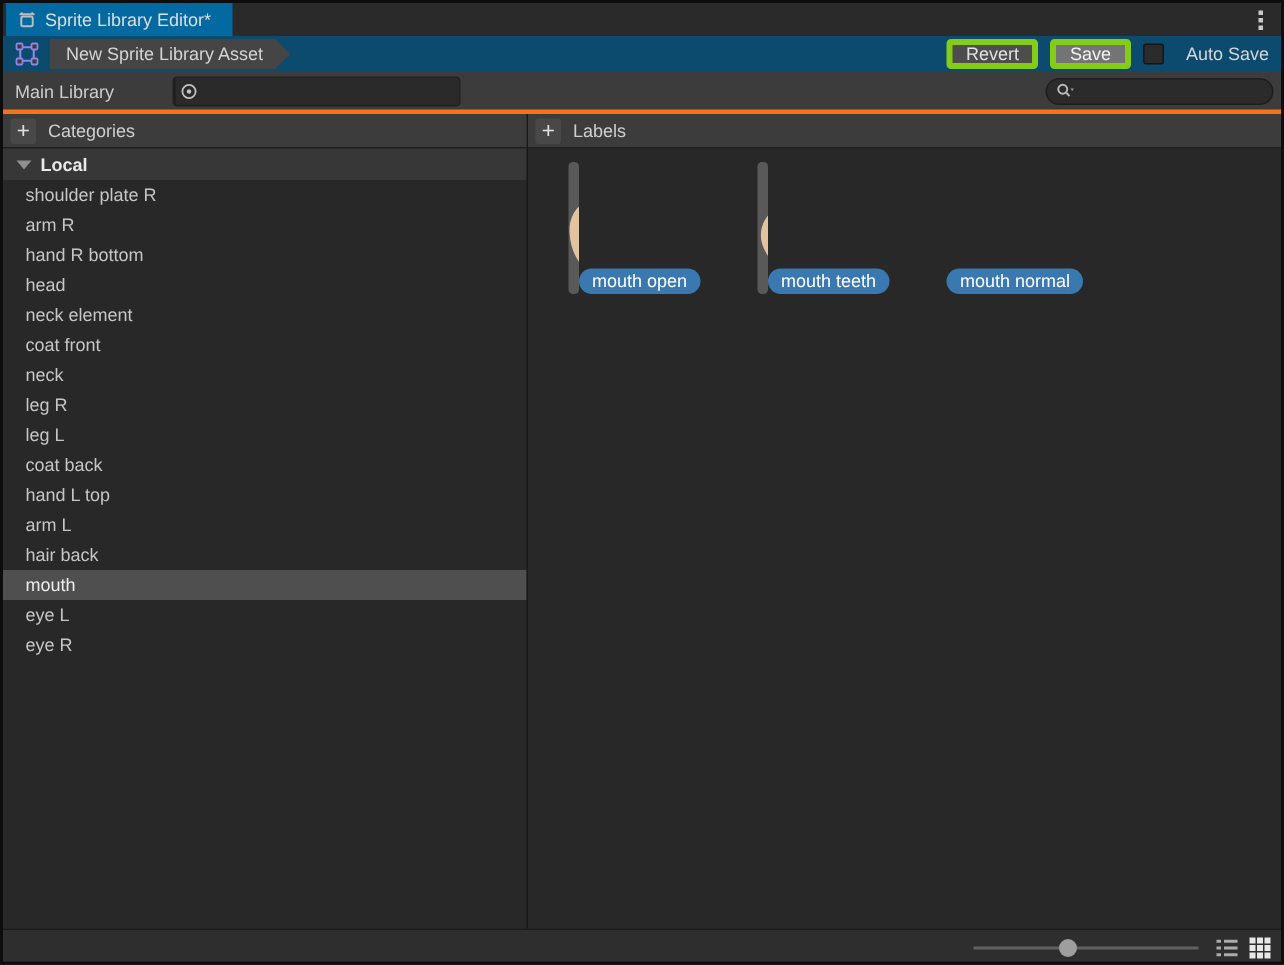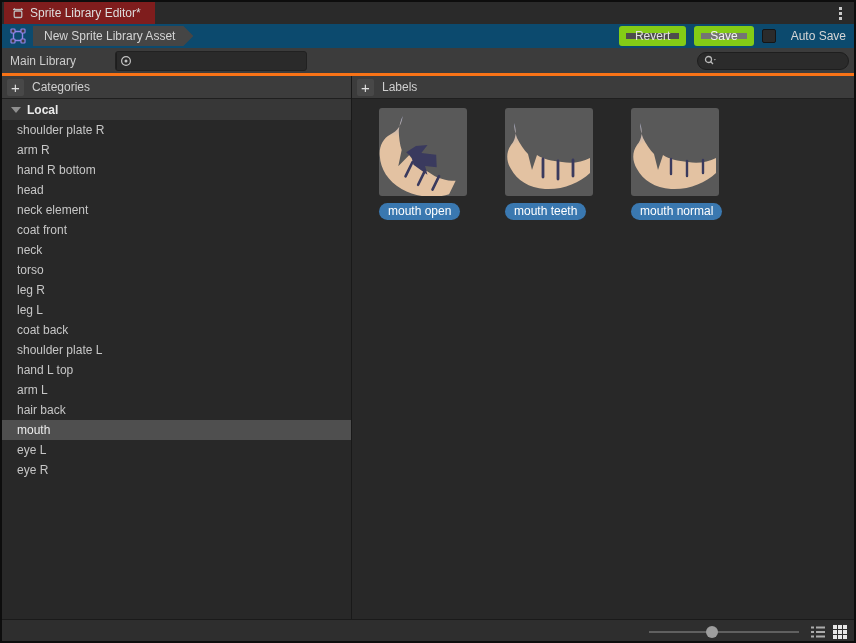--- a/index.html
+++ b/index.html
@@ -13,7 +13,7 @@
 
   
   .tabstrip { height:22px; background:#2a2a2a; display:flex; align-items:stretch; position:relative; }
-  .tab { display:flex; align-items:center; gap:5px; background:#7f1d1d; padding:0 14px 0 7px; margin-left:2px; }
+  .tab { display:flex; align-items:center; gap:5px; background:#0369a1; padding:0 14px 0 7px; margin-left:2px; }
   .tab-label { color:#dedede; white-space:nowrap; }
   .kebab { position:absolute; right:6px; top:0; height:22px; width:16px; display:flex; flex-direction:column; justify-content:center; align-items:center; gap:2px; cursor:pointer; }
   .kebab i { width:3px; height:3px; background:#c9c9c9; border-radius:0; display:block; }

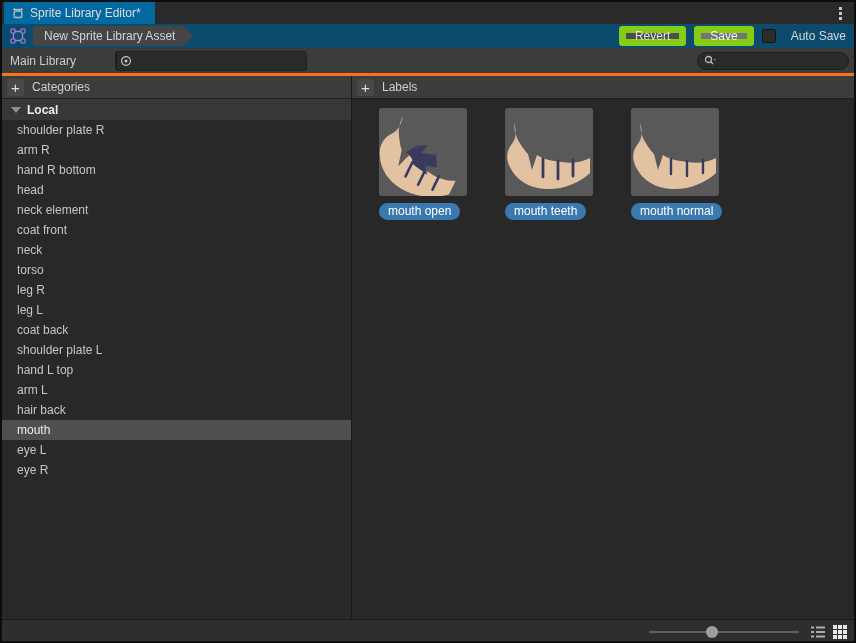--- a/index.html
+++ b/index.html
@@ -27,7 +27,7 @@
     clip-path:polygon(0 0, calc(100% - 10px) 0, 100% 50%, calc(100% - 10px) 100%, 0 100%);
   }
   .tb-right { position:absolute; right:8px; display:flex; align-items:center; gap:8px; }
-  .btn { height:20px; padding:0 9px; border:7px solid #84cc16; border-radius:3px; color:#e2e2e2; display:flex; align-items:center; cursor:pointer; }
+  .btn { height:20px; padding:0 9px; border:4px solid #84cc16; border-radius:3px; color:#e2e2e2; display:flex; align-items:center; cursor:pointer; }
   .btn-revert { background:#4d4d4d; }
   .btn-save { background:#747474; color:#f2f2f2; }
   .chk-wrap { display:flex; align-items:center; gap:15px; }

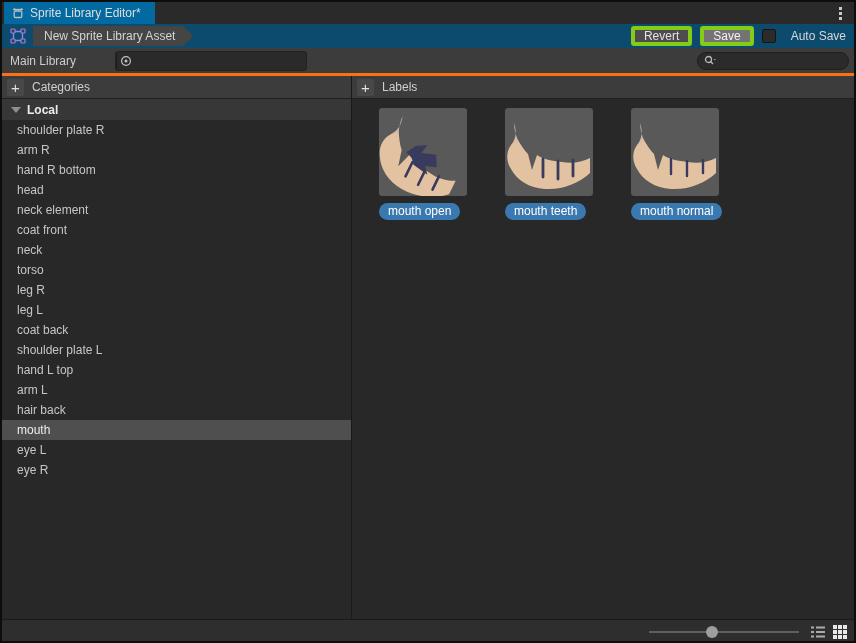--- a/index.html
+++ b/index.html
@@ -61,7 +61,7 @@
 
   
   .label-grid { flex:1; padding:9px 0 0 27px; display:flex; align-items:flex-start; gap:38px; }
-  .label-card { display:flex; flex-direction:column; align-items:flex-start; width:88px; cursor:pointer; }
+  .label-card { display:flex; flex-direction:row; align-items:flex-end; width:88px; cursor:pointer; }
   .thumb { width:88px; height:88px; background:#595959; border-radius:3px; overflow:hidden; }
   .pill { margin-top:7px; background:#3a78b0; color:#ffffff; border-radius:9px; padding:1px 9px 2px; white-space:nowrap; }
 

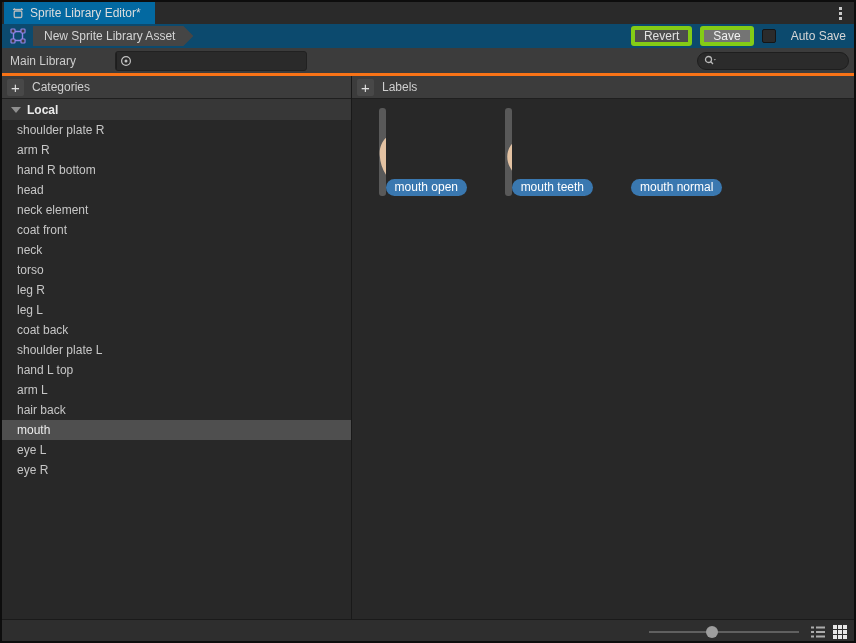--- a/index.html
+++ b/index.html
@@ -160,7 +160,6 @@
             <div class="cat-row">neck element</div>
             <div class="cat-row">coat front</div>
             <div class="cat-row">neck</div>
-            <div class="cat-row">torso</div>
             <div class="cat-row">leg R</div>
             <div class="cat-row">leg L</div>
             <div class="cat-row">coat back</div>

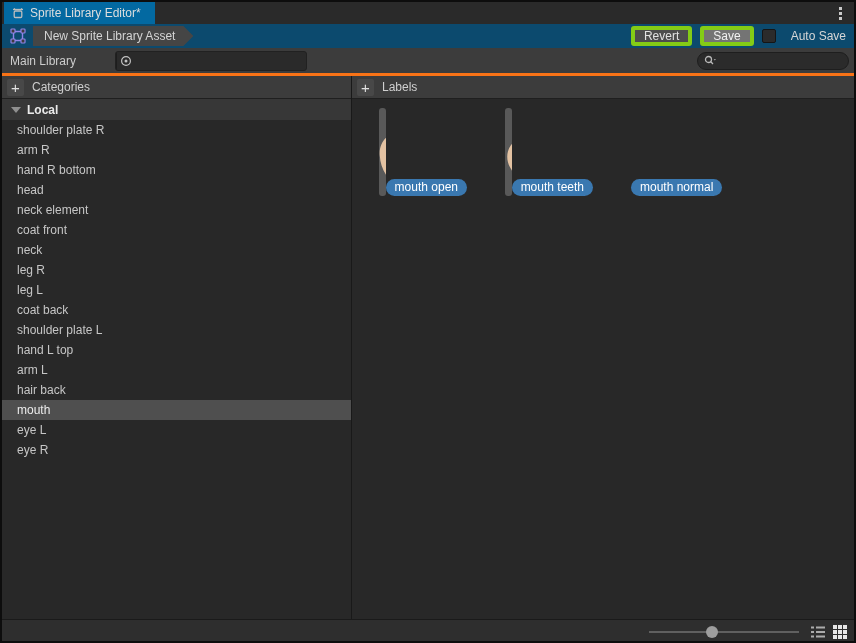--- a/index.html
+++ b/index.html
@@ -163,7 +163,6 @@
             <div class="cat-row">leg R</div>
             <div class="cat-row">leg L</div>
             <div class="cat-row">coat back</div>
-            <div class="cat-row">shoulder plate L</div>
             <div class="cat-row">hand L top</div>
             <div class="cat-row">arm L</div>
             <div class="cat-row">hair back</div>

